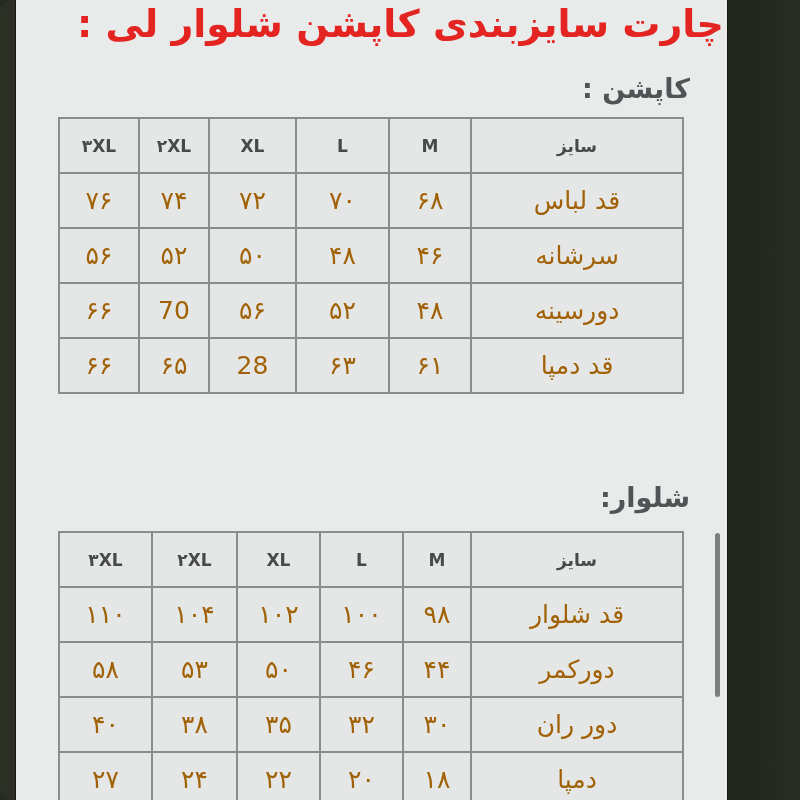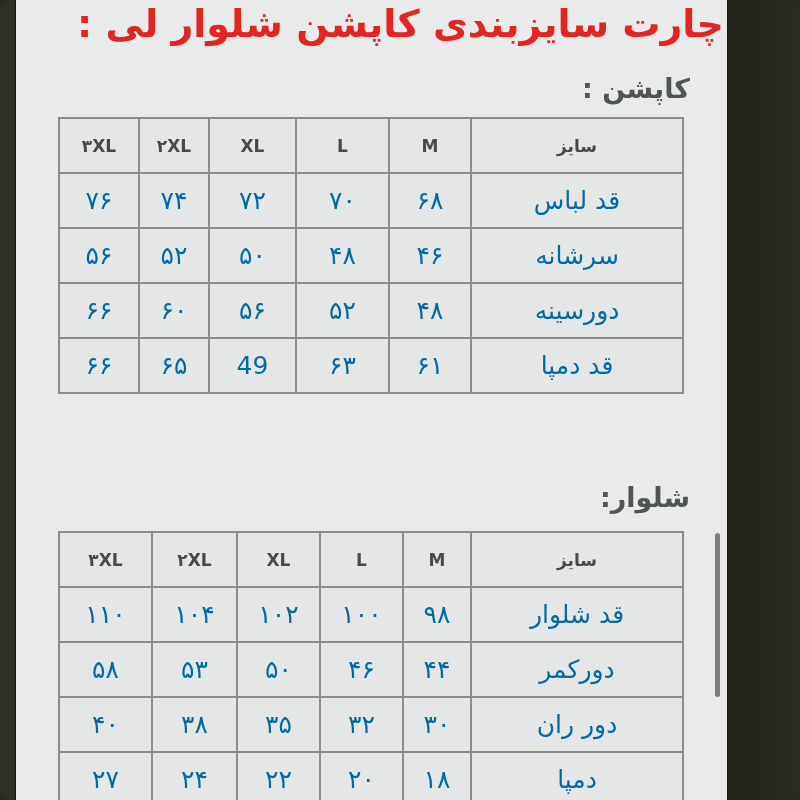--- a/index.html
+++ b/index.html
@@ -68,7 +68,7 @@
   .size-table td {
     font-size: 25px;
     font-weight: 500;
-    color: #0369a1;
+    color: #a16207;
   }
   .scrollbar-thumb {
     position: absolute;

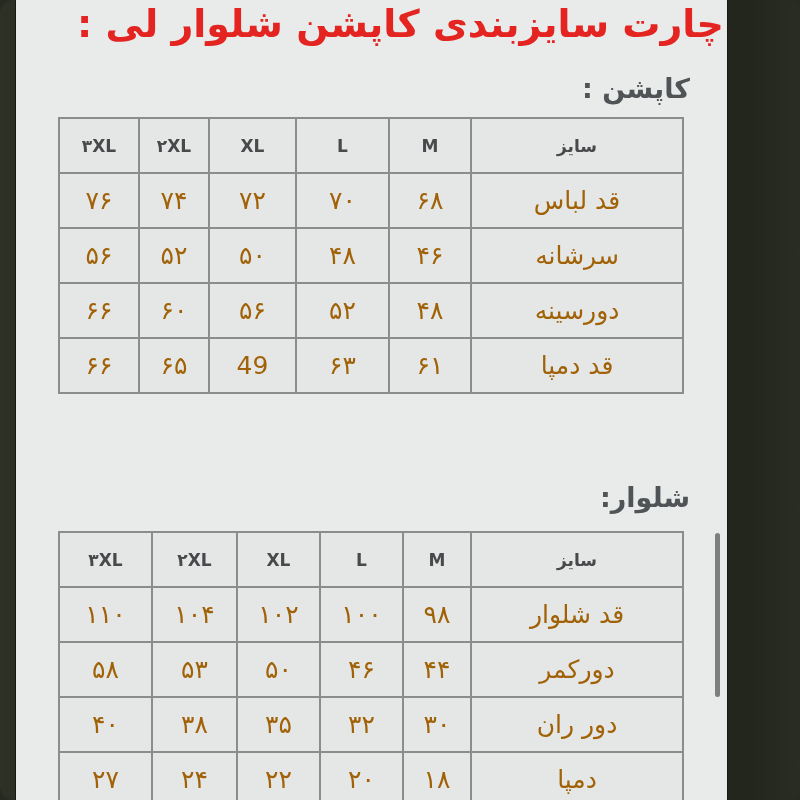--- a/index.html
+++ b/index.html
@@ -129,7 +129,7 @@
           <td dir="auto">۴۸</td>
           <td dir="auto">۵۲</td>
           <td dir="auto">۵۶</td>
-          <td dir="auto">۶۰</td>
+          <td dir="auto">70</td>
           <td dir="auto">۶۶</td>
         </tr>
         <tr>

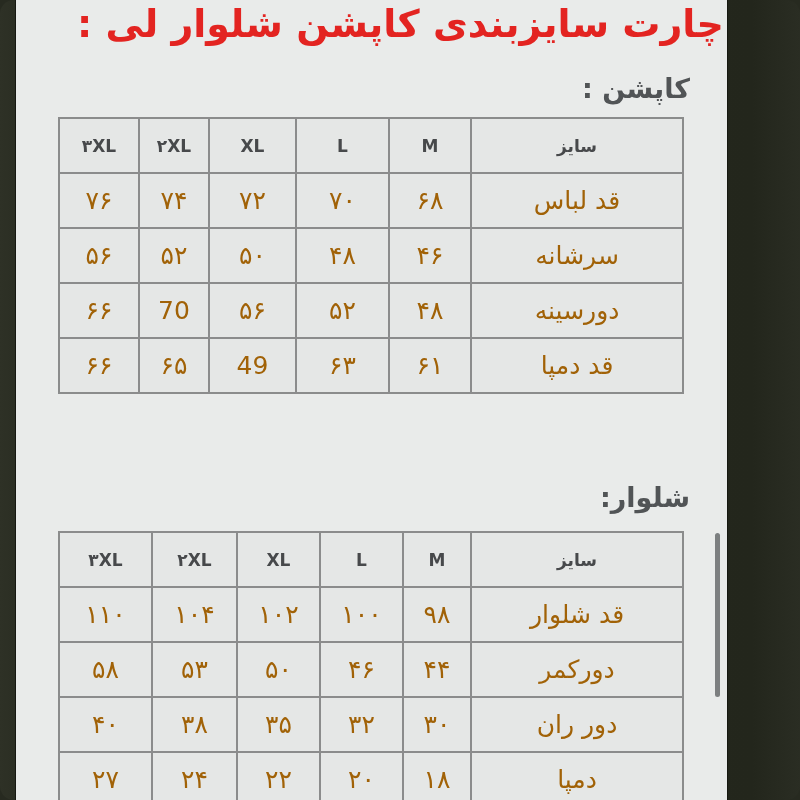--- a/index.html
+++ b/index.html
@@ -136,7 +136,7 @@
           <td dir="auto">قد دمپا</td>
           <td dir="auto">۶۱</td>
           <td dir="auto">۶۳</td>
-          <td dir="auto">49</td>
+          <td dir="auto">28</td>
           <td dir="auto">۶۵</td>
           <td dir="auto">۶۶</td>
         </tr>

